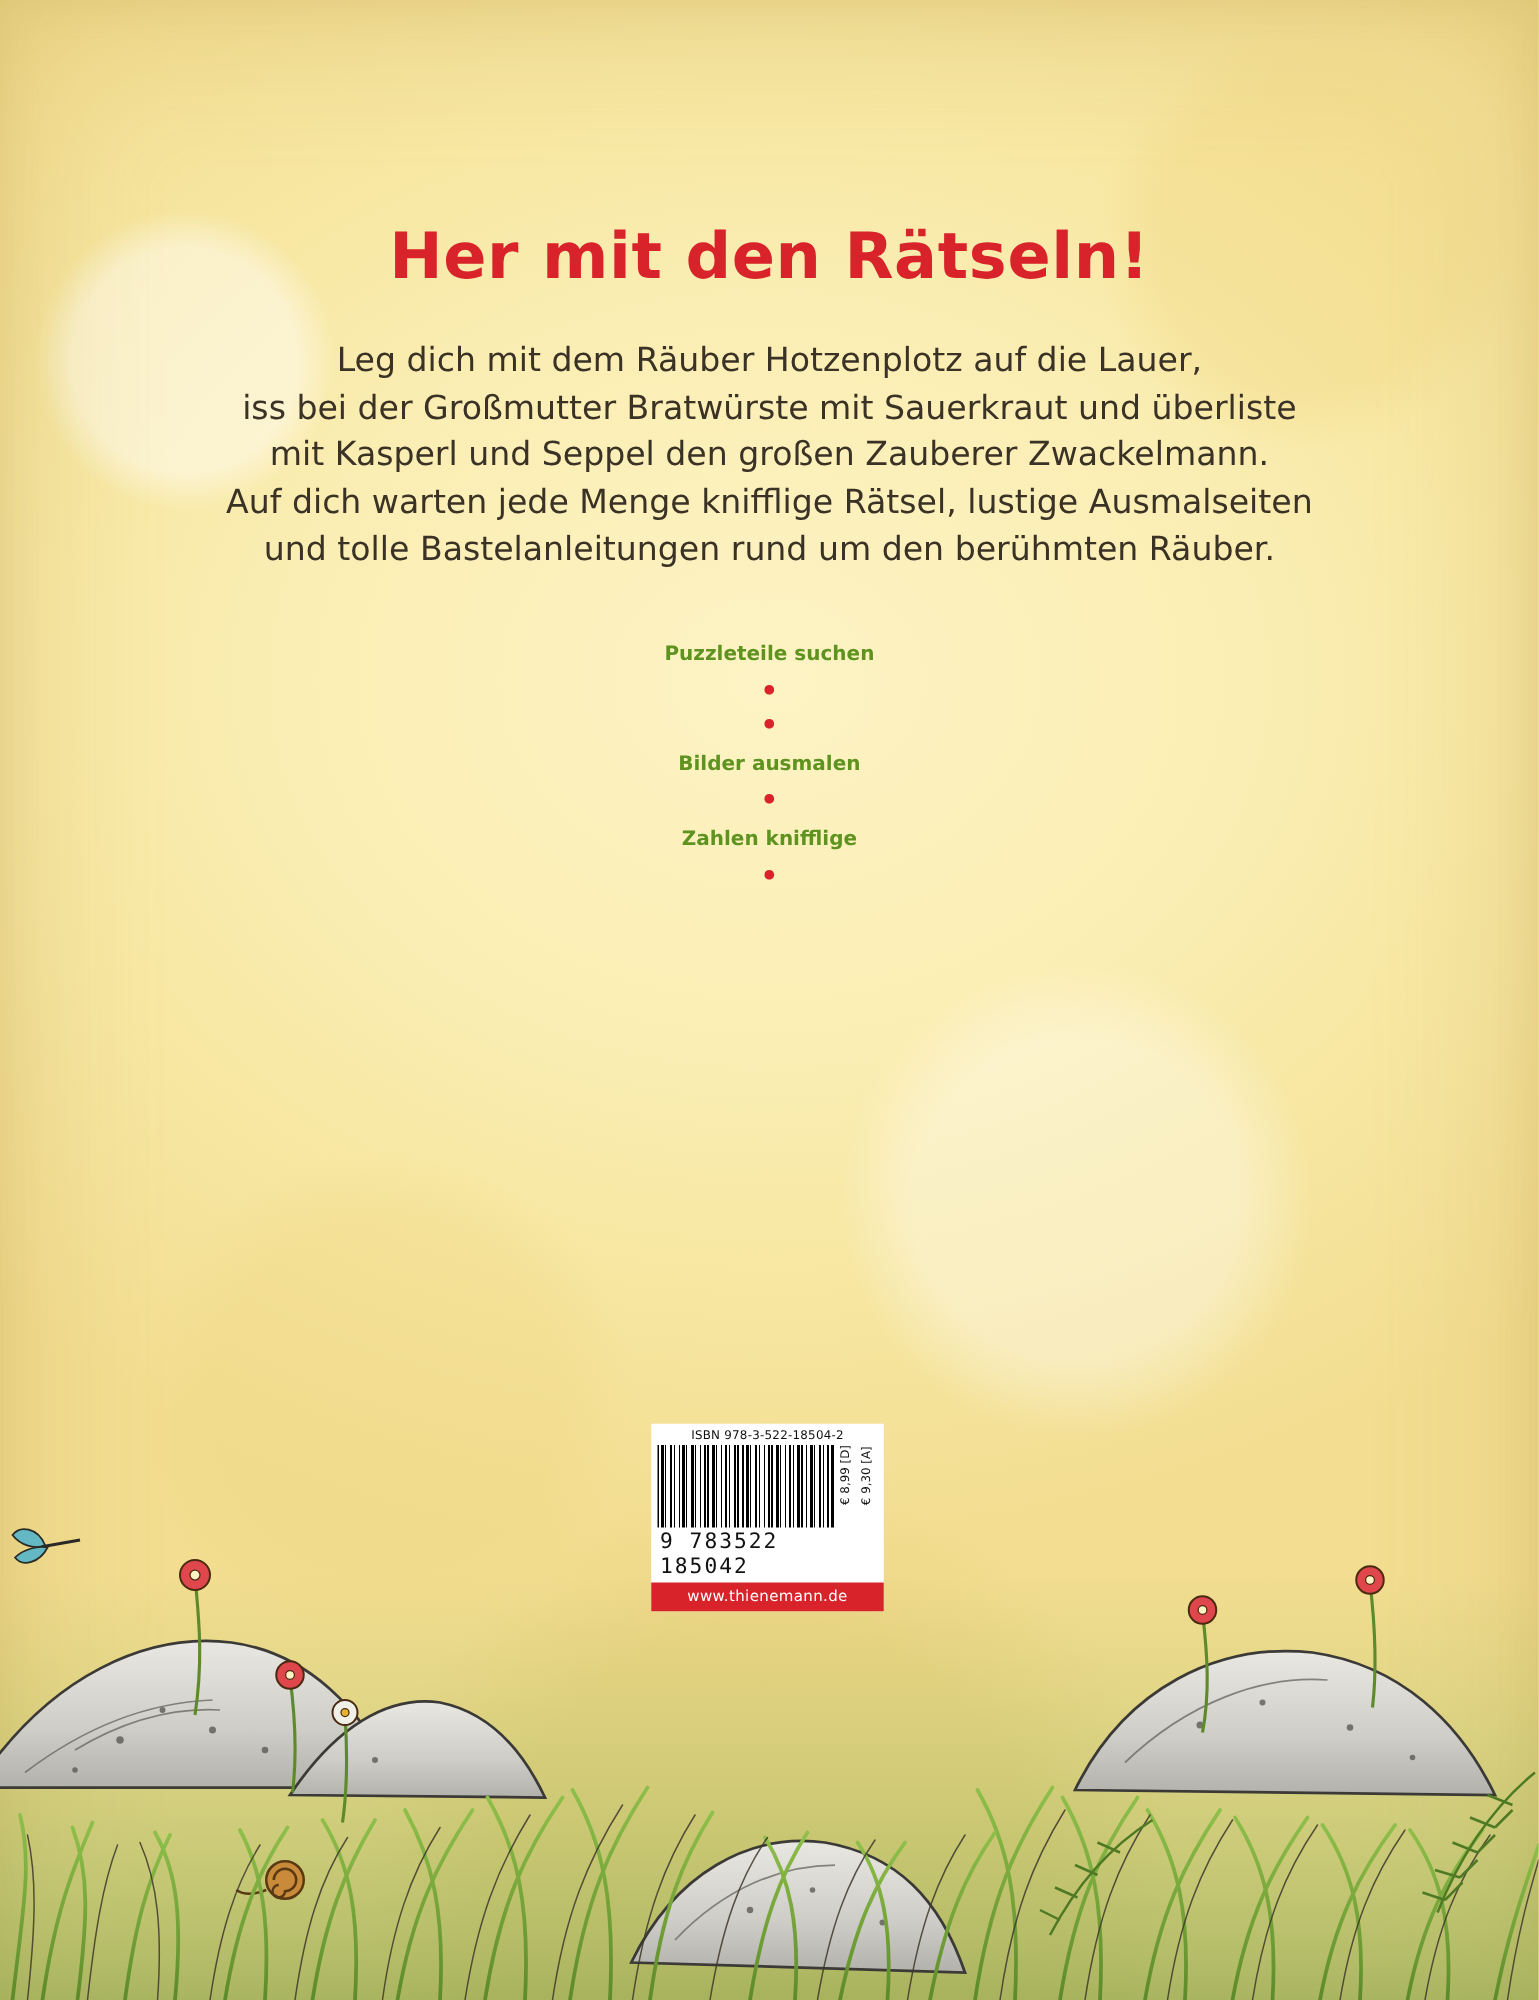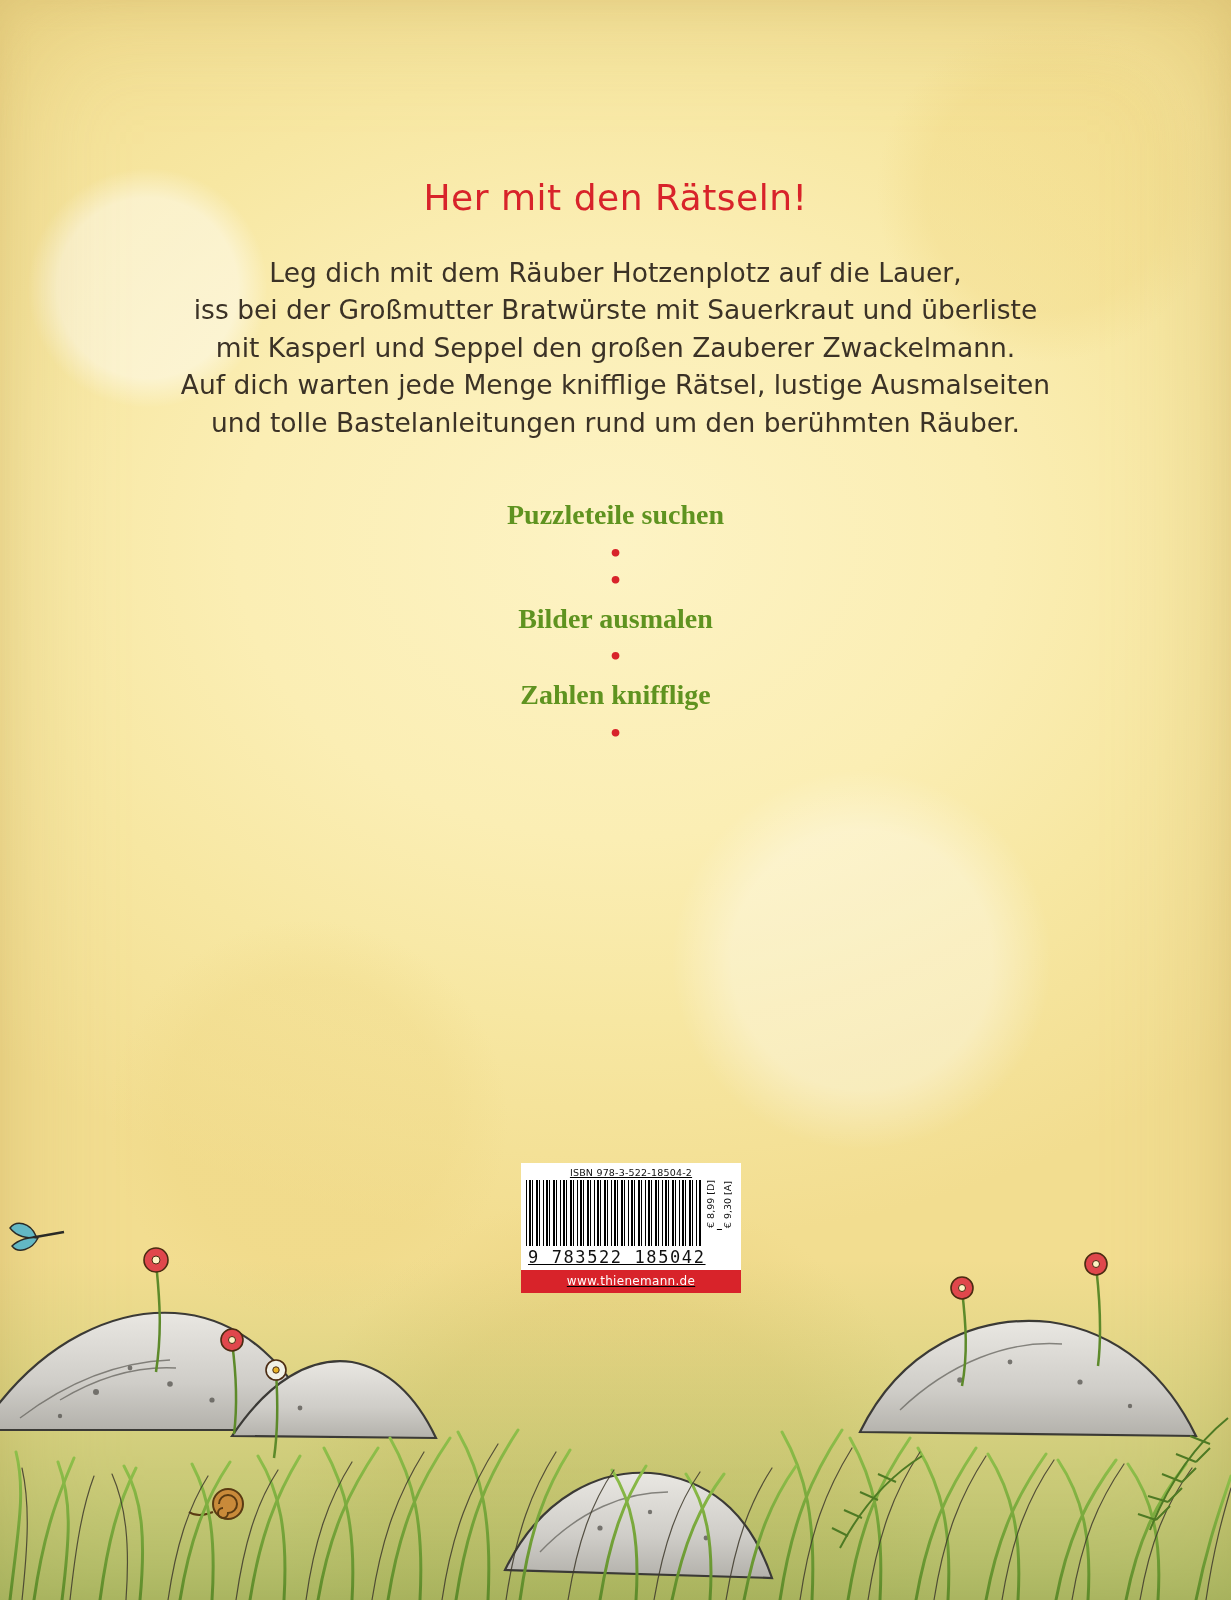--- a/index.html
+++ b/index.html
@@ -51,8 +51,8 @@
 
   .headline {
     font-family: "DejaVu Sans", sans-serif;
-    font-weight: normal;
-    font-size: 36px;
+    font-weight: bold;
+    font-size: 51px;
     line-height: 1.1;
     color: #d8232a;
     letter-spacing: 0.5px;

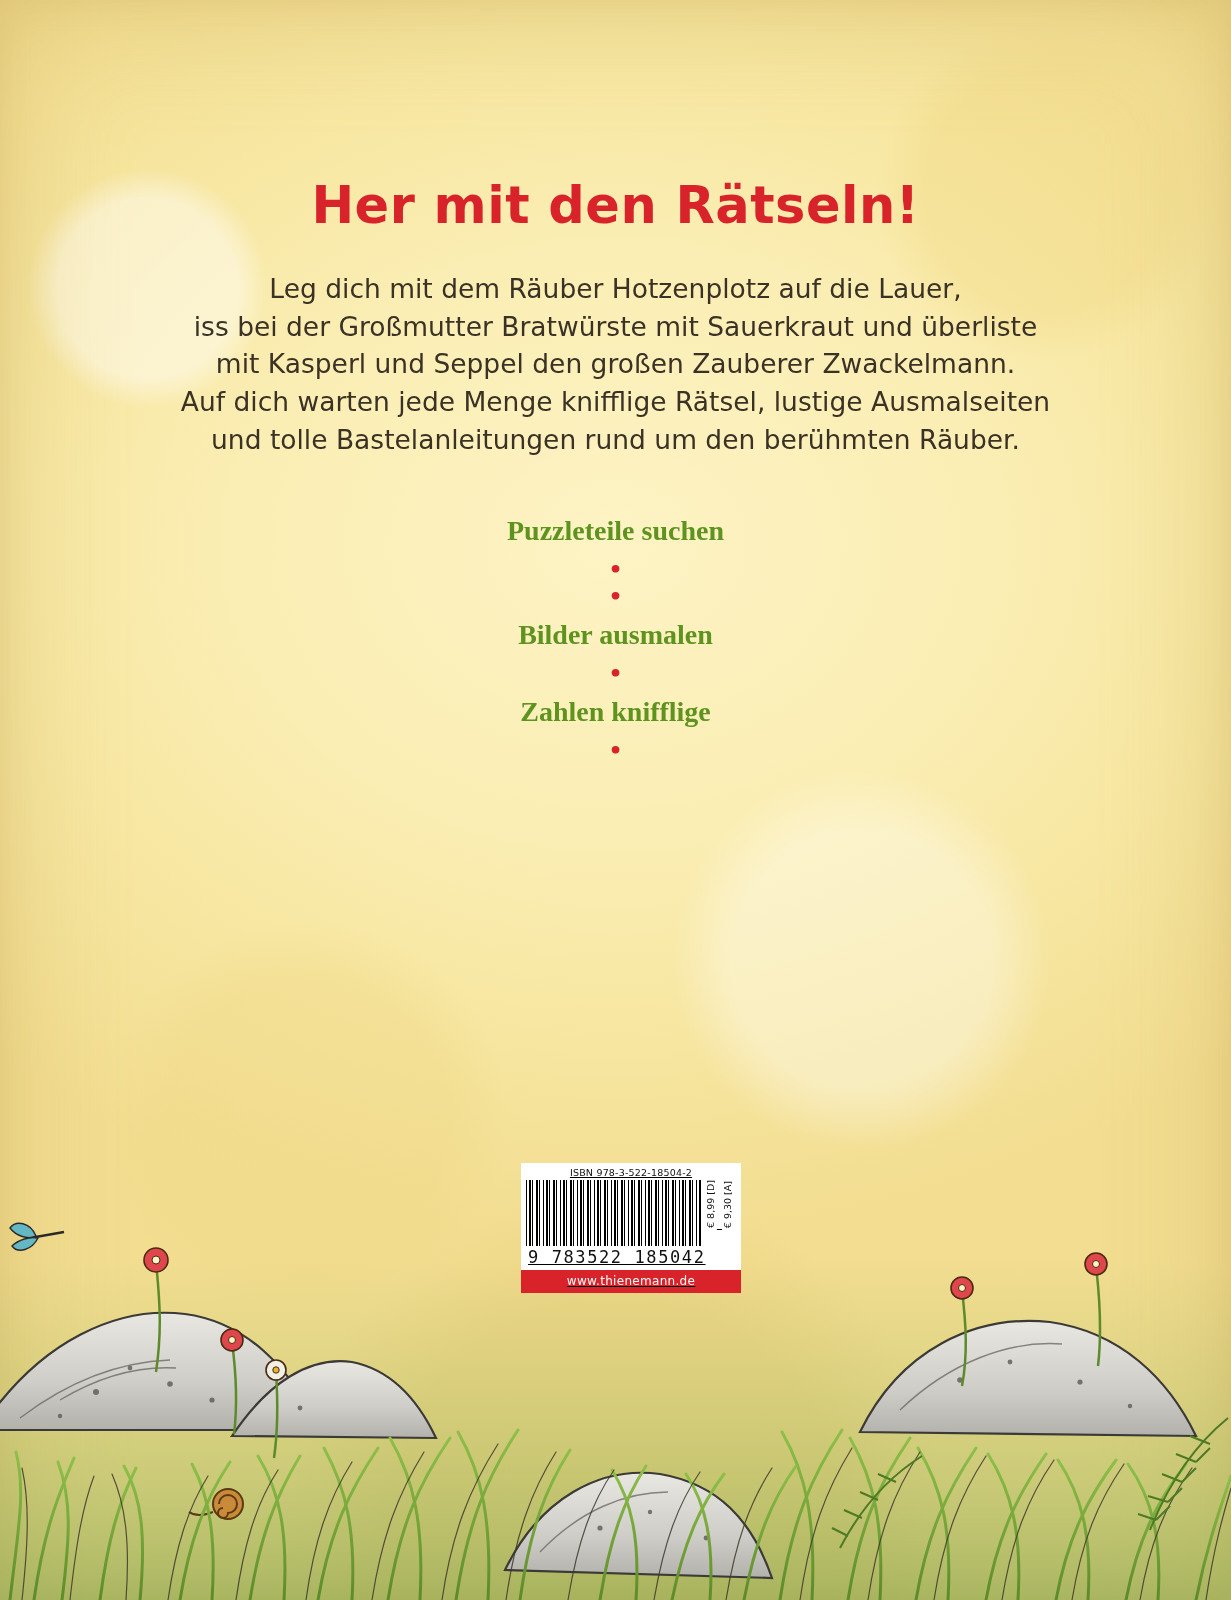--- a/index.html
+++ b/index.html
@@ -74,13 +74,12 @@
     padding: 0;
   }
   .feature-item {
-    font-size: 28px;
+    font-size: 16px;
     line-height: 1.35;
     color: #5f9320;
     font-weight: 600;
     margin: 0;
     padding: 4px 0;
-    font-family: Liberation Serif, serif;
   }
   .feature-item.multiline {
     line-height: 1.38;

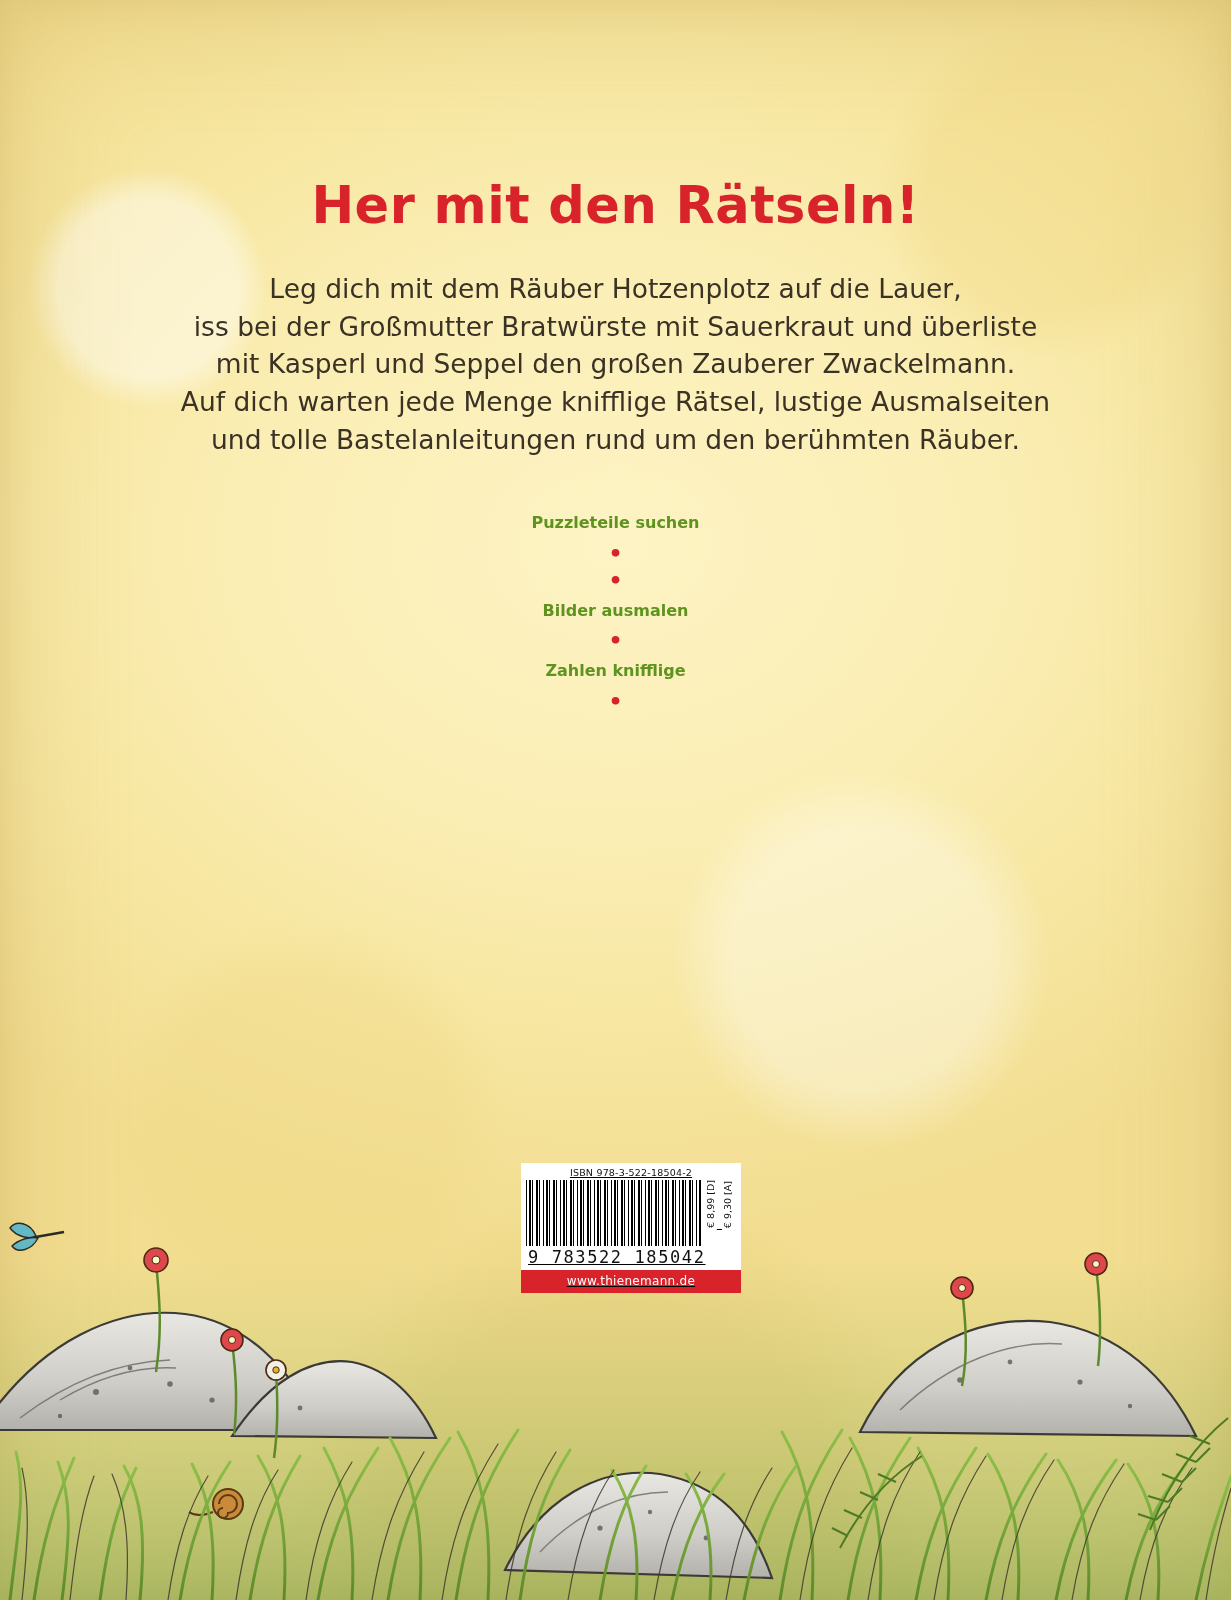--- a/index.html
+++ b/index.html
@@ -96,13 +96,12 @@
   .barcode-block {
     position: absolute;
     left: 521px;
-    top: 1163px;
-    width: 220px;
+    top: 1139px;
+    width: 186px;
     background: #ffffff;
     padding: 4px 5px 0 5px;
     box-sizing: border-box;
     z-index: 5;
-    text-decoration: underline;
   }
   .isbn-line {
     font-family: "DejaVu Sans", sans-serif;

